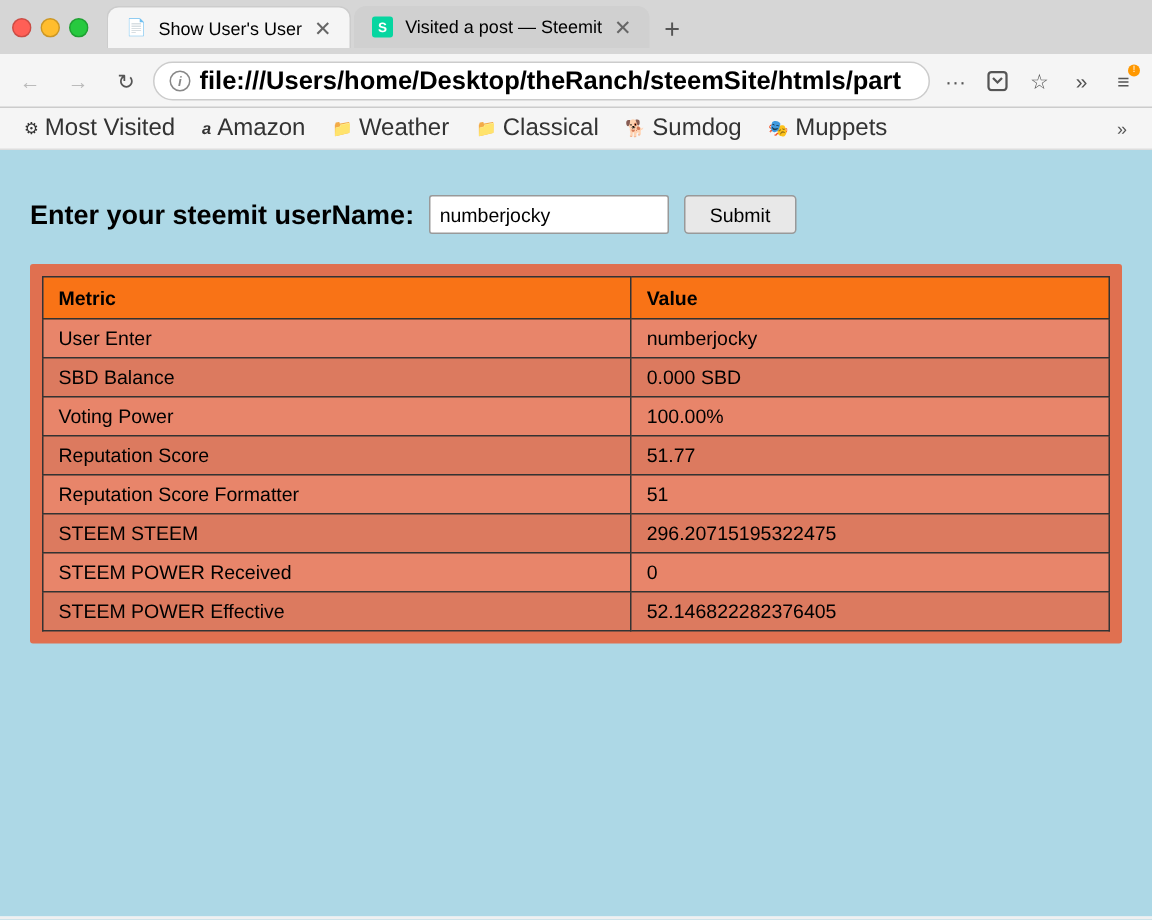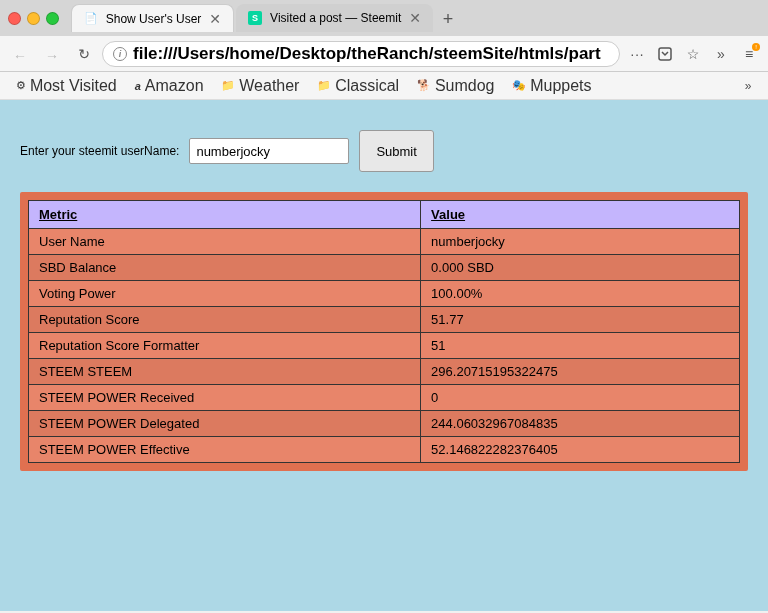--- a/index.html
+++ b/index.html
@@ -247,8 +247,9 @@
       gap: 10px;
     }
     .form-label {
-      font-size: 12px;
+      font-size: 18px;
       color: #000;
+      font-weight: bold;
     }
     .form-input {
       height: 26px;

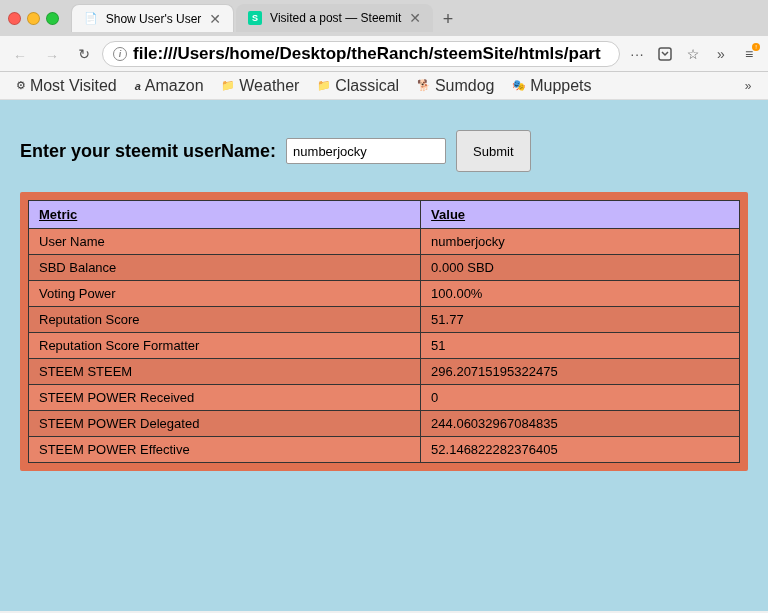--- a/index.html
+++ b/index.html
@@ -260,7 +260,7 @@
       width: 160px;
     }
     .submit-btn {
-      height: 42px;
+      height: 26px;
       padding: 0 16px;
       background: #e8e8e8;
       border: 1px solid #999;

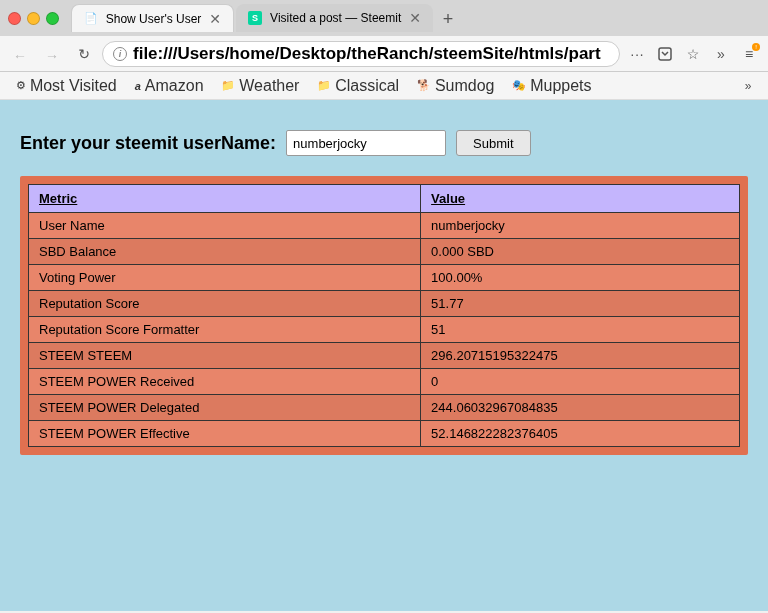--- a/index.html
+++ b/index.html
@@ -281,13 +281,12 @@
       background: #e07050;
     }
     .data-table th {
-      background: #c4b5fd;
+      background: #f97316;
       border: 1px solid #333;
       padding: 6px 10px;
       text-align: left;
       font-weight: bold;
       font-size: 13px;
-      text-decoration: underline;
     }
     .data-table td {
       border: 1px solid #333;

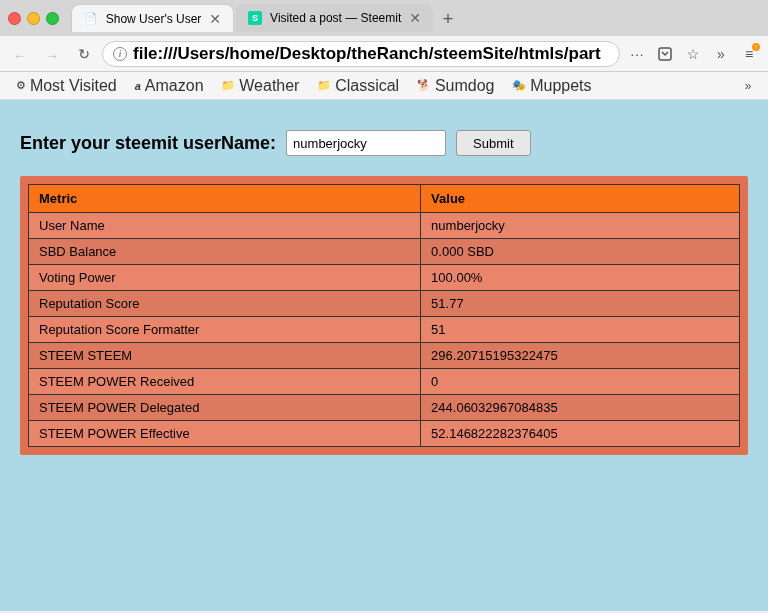--- a/index.html
+++ b/index.html
@@ -401,7 +401,7 @@
           </thead>
           <tbody id="table-body">
           <tr>
-                <td>User Name</td>
+                <td>User Enter</td>
                 <td>numberjocky</td>
               </tr>
               <tr>

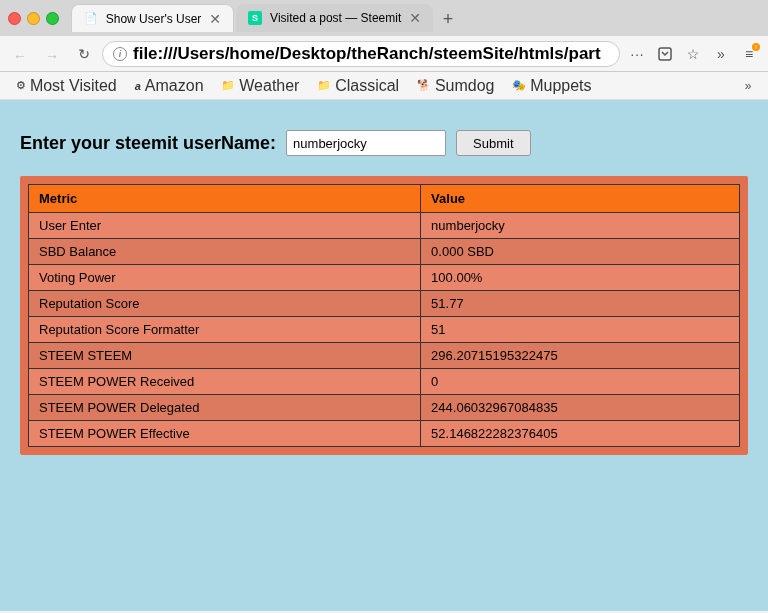--- a/index.html
+++ b/index.html
@@ -429,10 +429,6 @@
                 <td>0</td>
               </tr>
               <tr>
-                <td>STEEM POWER Delegated</td>
-                <td>244.06032967084835</td>
-              </tr>
-              <tr>
                 <td>STEEM POWER Effective</td>
                 <td>52.146822282376405</td>
               </tr>

